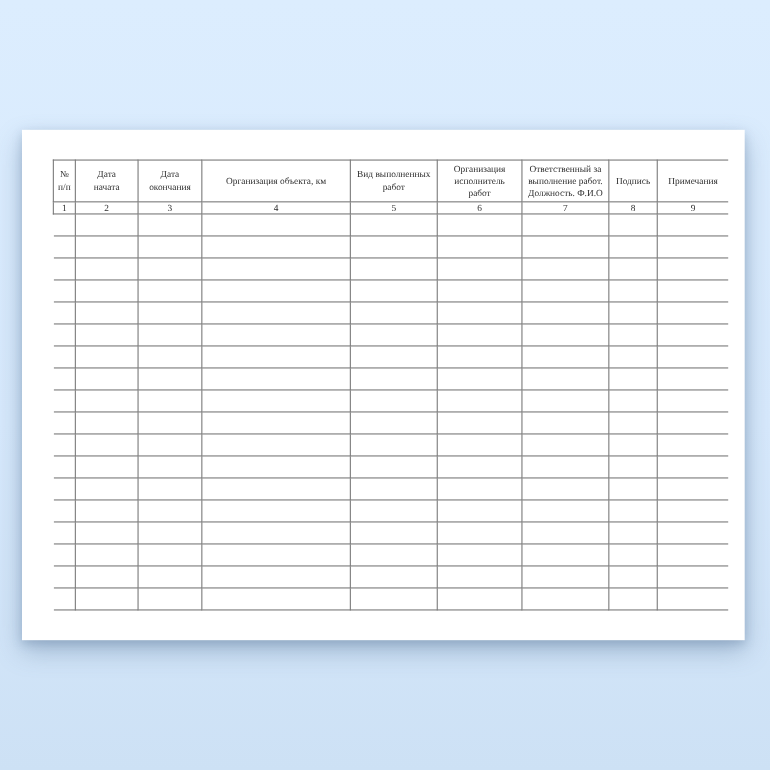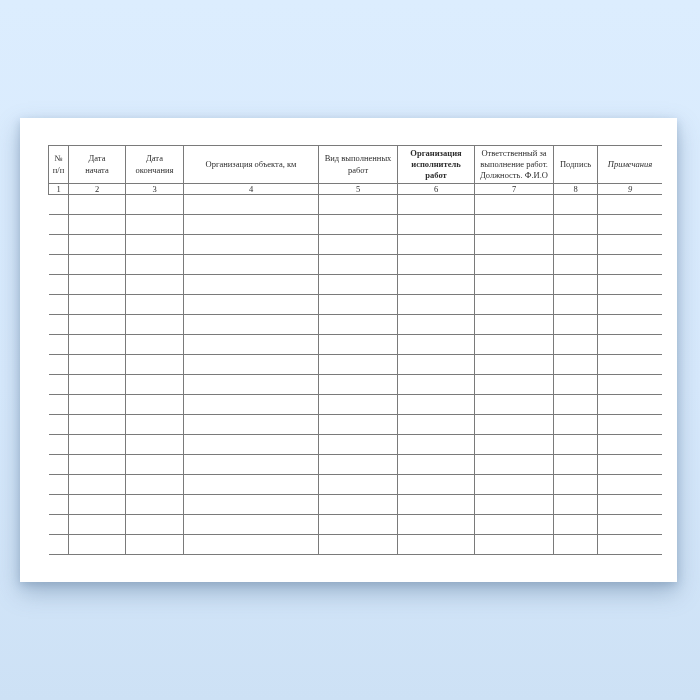--- a/index.html
+++ b/index.html
@@ -83,7 +83,7 @@
             <th class="hdr" style="width: 134px;">Организация объекта, км</th>
             <th class="hdr" style="width: 78px;">Вид выполненных
 работ</th>
-            <th class="hdr" style="width: 76px; font-weight: bold;">Организация
+            <th class="hdr" style="width: 76px;">Организация
 исполнитель
 работ</th>
             <th class="hdr" style="width: 78px;">Ответственный за

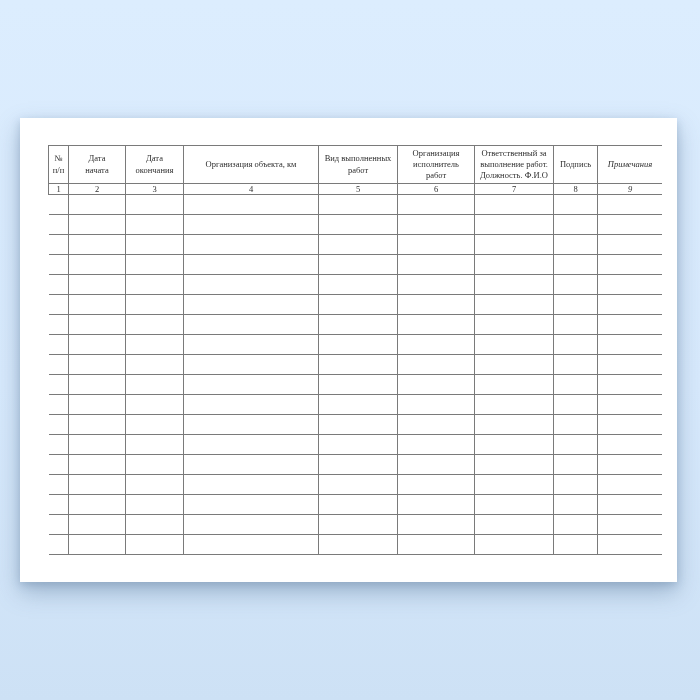--- a/index.html
+++ b/index.html
@@ -47,7 +47,7 @@
   }
   
   table.log th:last-child,
-  table.log td:last-child { border-right: none; font-style: italic; }
+  table.log td:last-child { border-right: none; }
   
   table.log tbody td:first-child { border-left: none; }
 

